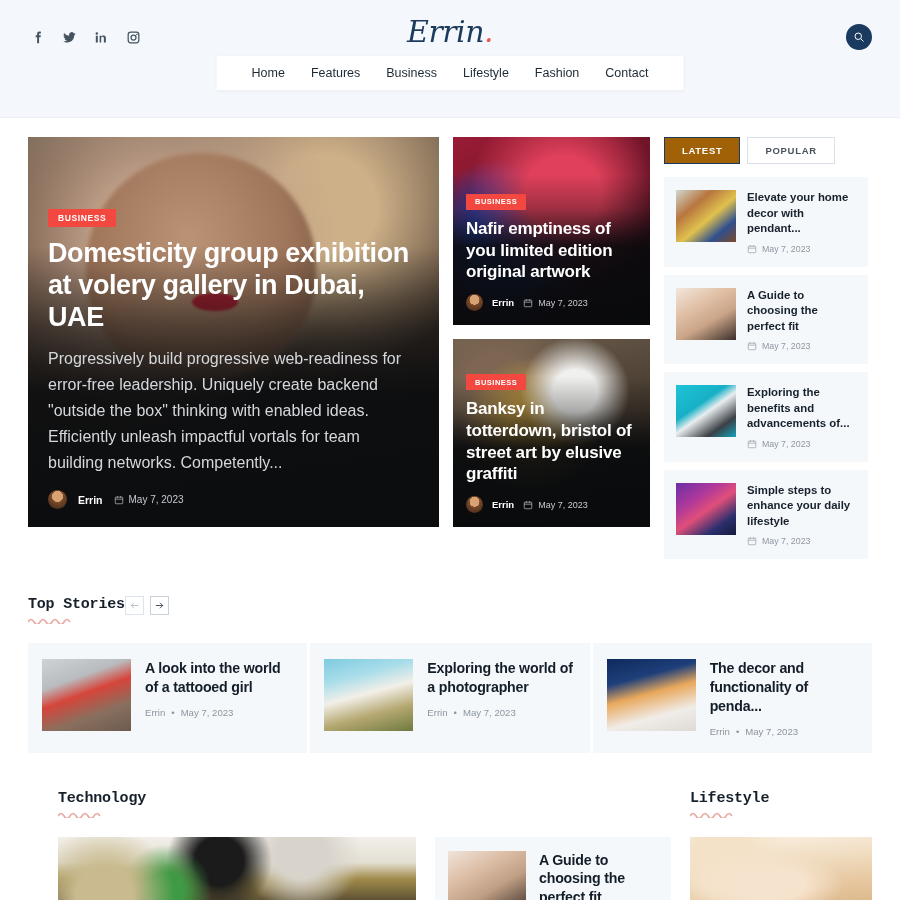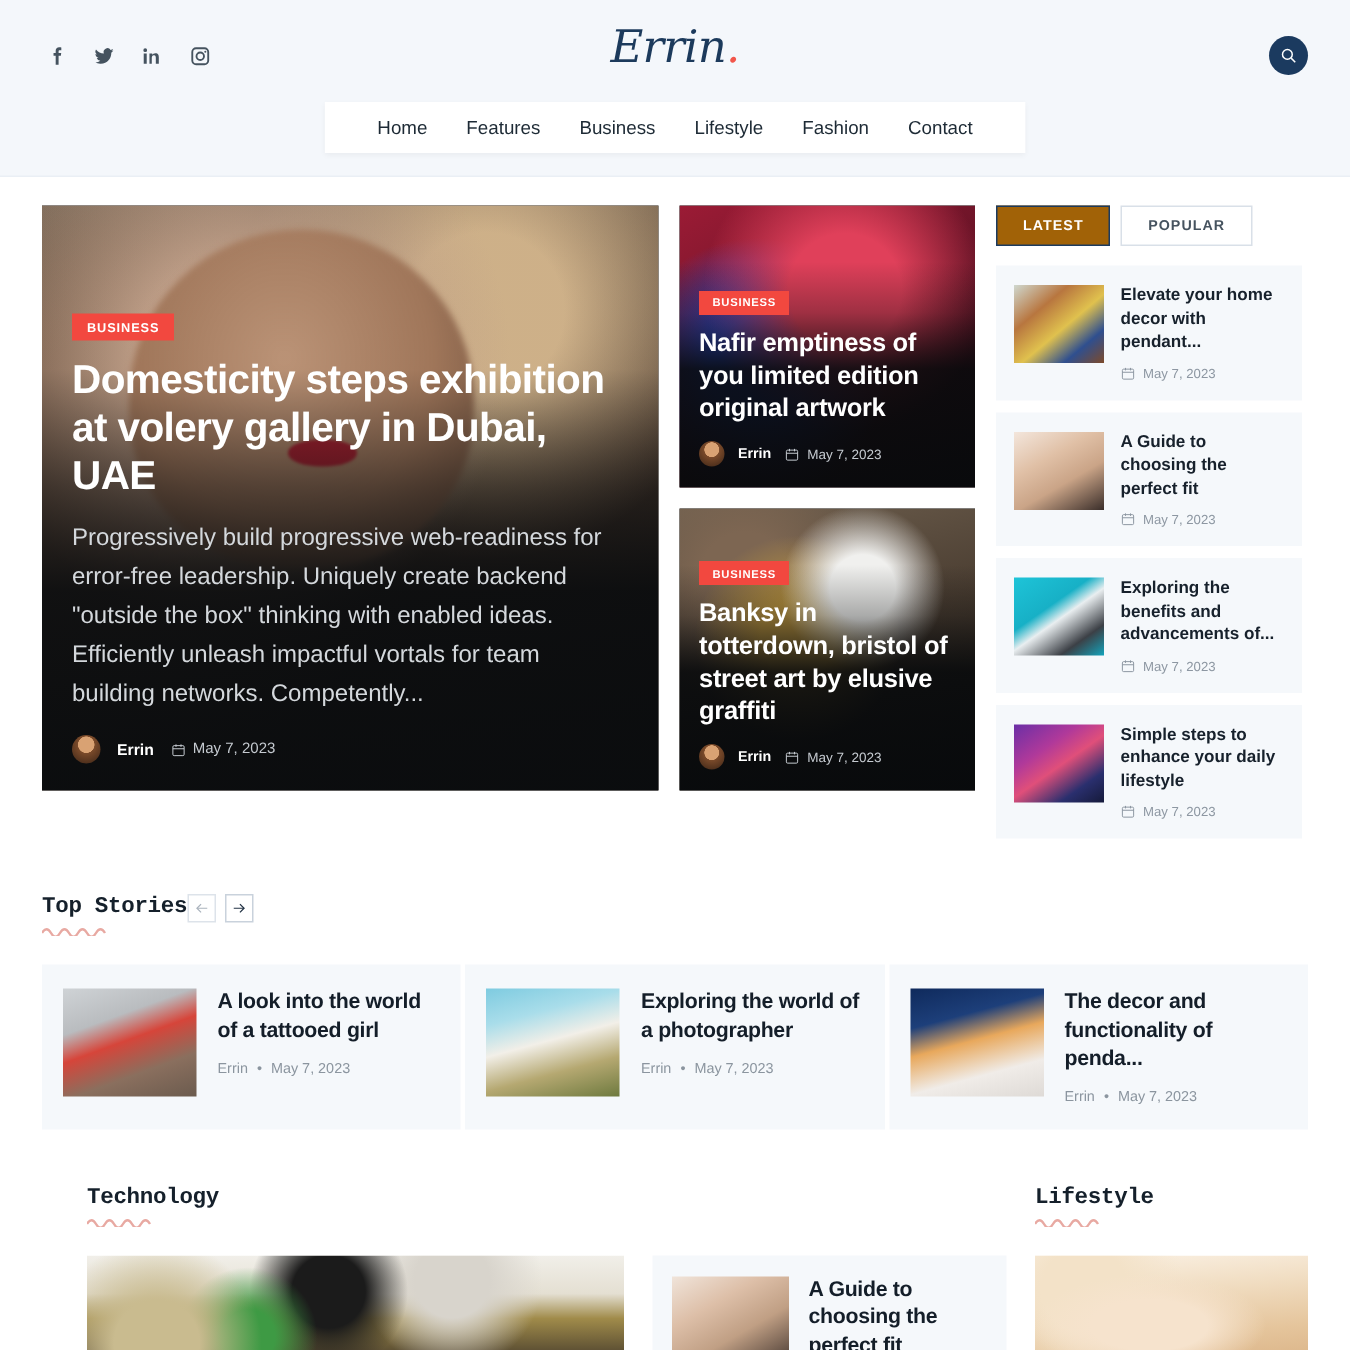--- a/index.html
+++ b/index.html
@@ -64,7 +64,7 @@
     position: absolute;
     left: 50%;
     transform: translateX(-50%);
-    top: 68px;
+    top: 56px;
     background: #ffffff;
     padding: 10px 35px;
     display: flex;

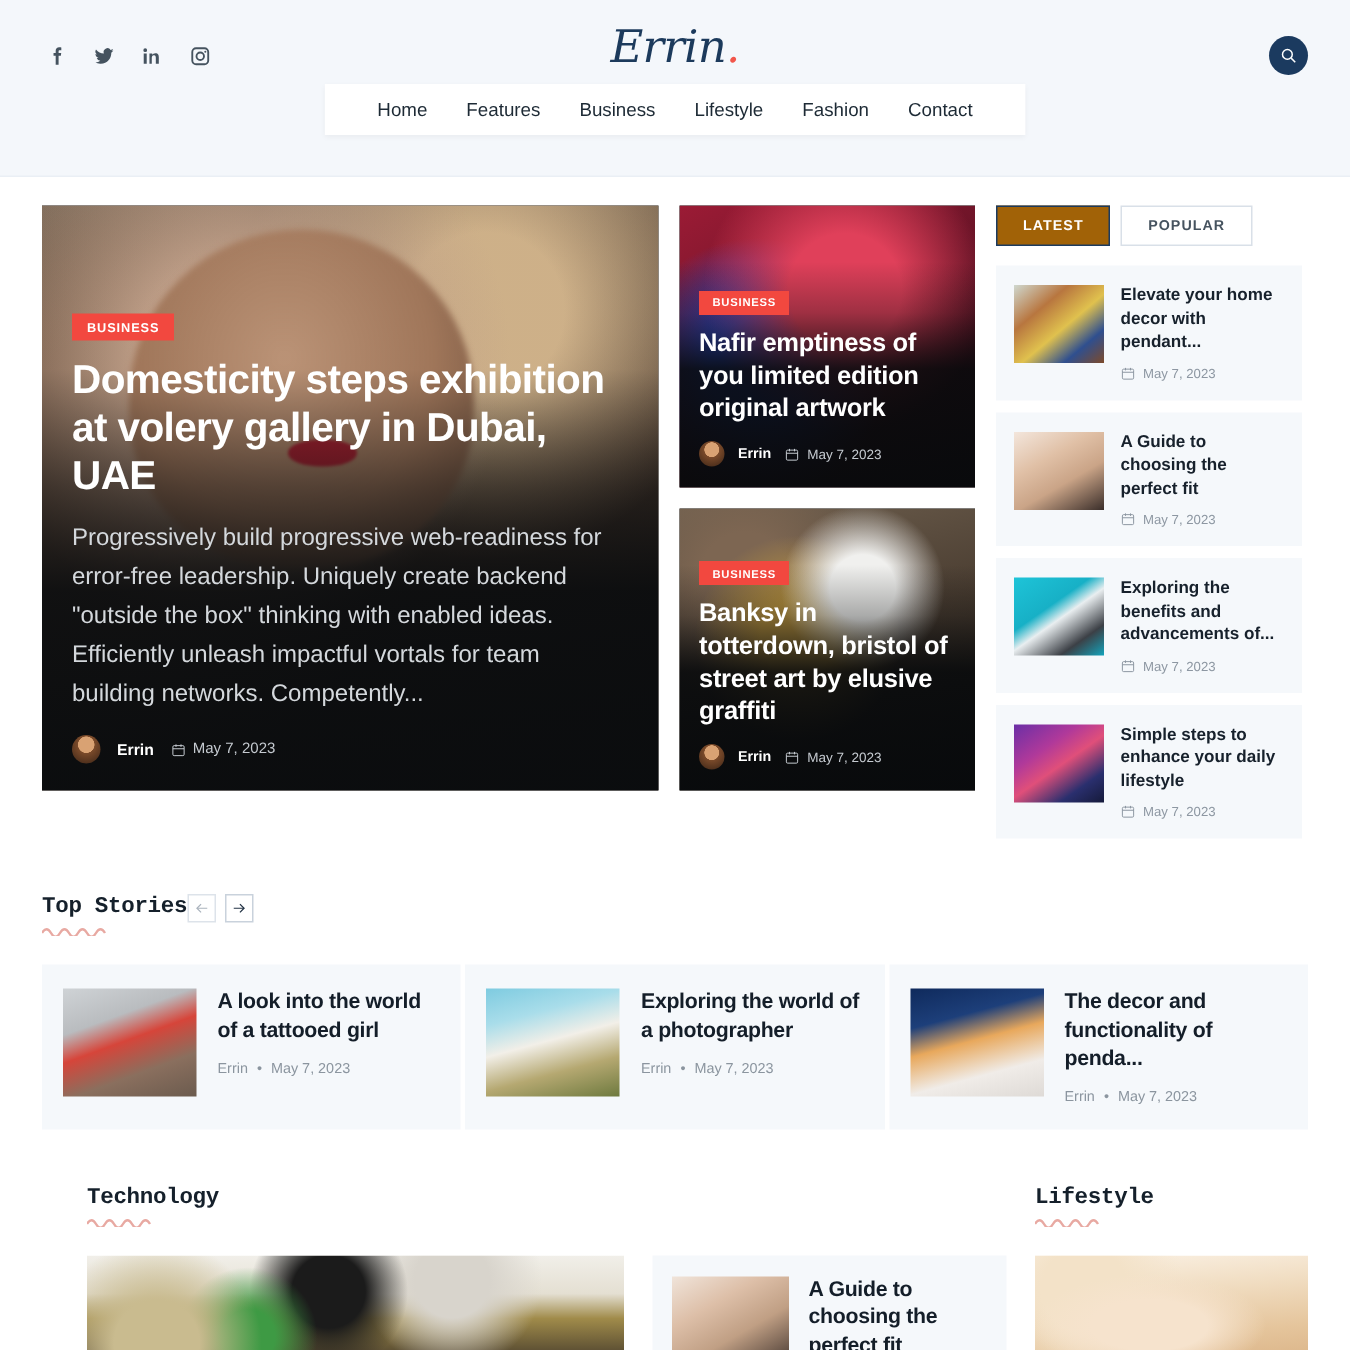--- a/index.html
+++ b/index.html
@@ -439,7 +439,7 @@
       <div class="hero-scrim"></div>
       <div class="hero-body">
         <span class="cat-badge">BUSINESS</span>
-        <h2 class="hero-title">Domesticity steps exhibition at volery gallery in Dubai, UAE</h2>
+        <h2 class="hero-title">Domesticity group exhibition at volery gallery in Dubai, UAE</h2>
         <p class="hero-excerpt">Progressively build progressive web-readiness for error-free leadership. Uniquely create backend "outside the box" thinking with enabled ideas. Efficiently unleash impactful vortals for team building networks. Competently...</p>
         <div class="meta-row">
           <span class="avatar"></span>

